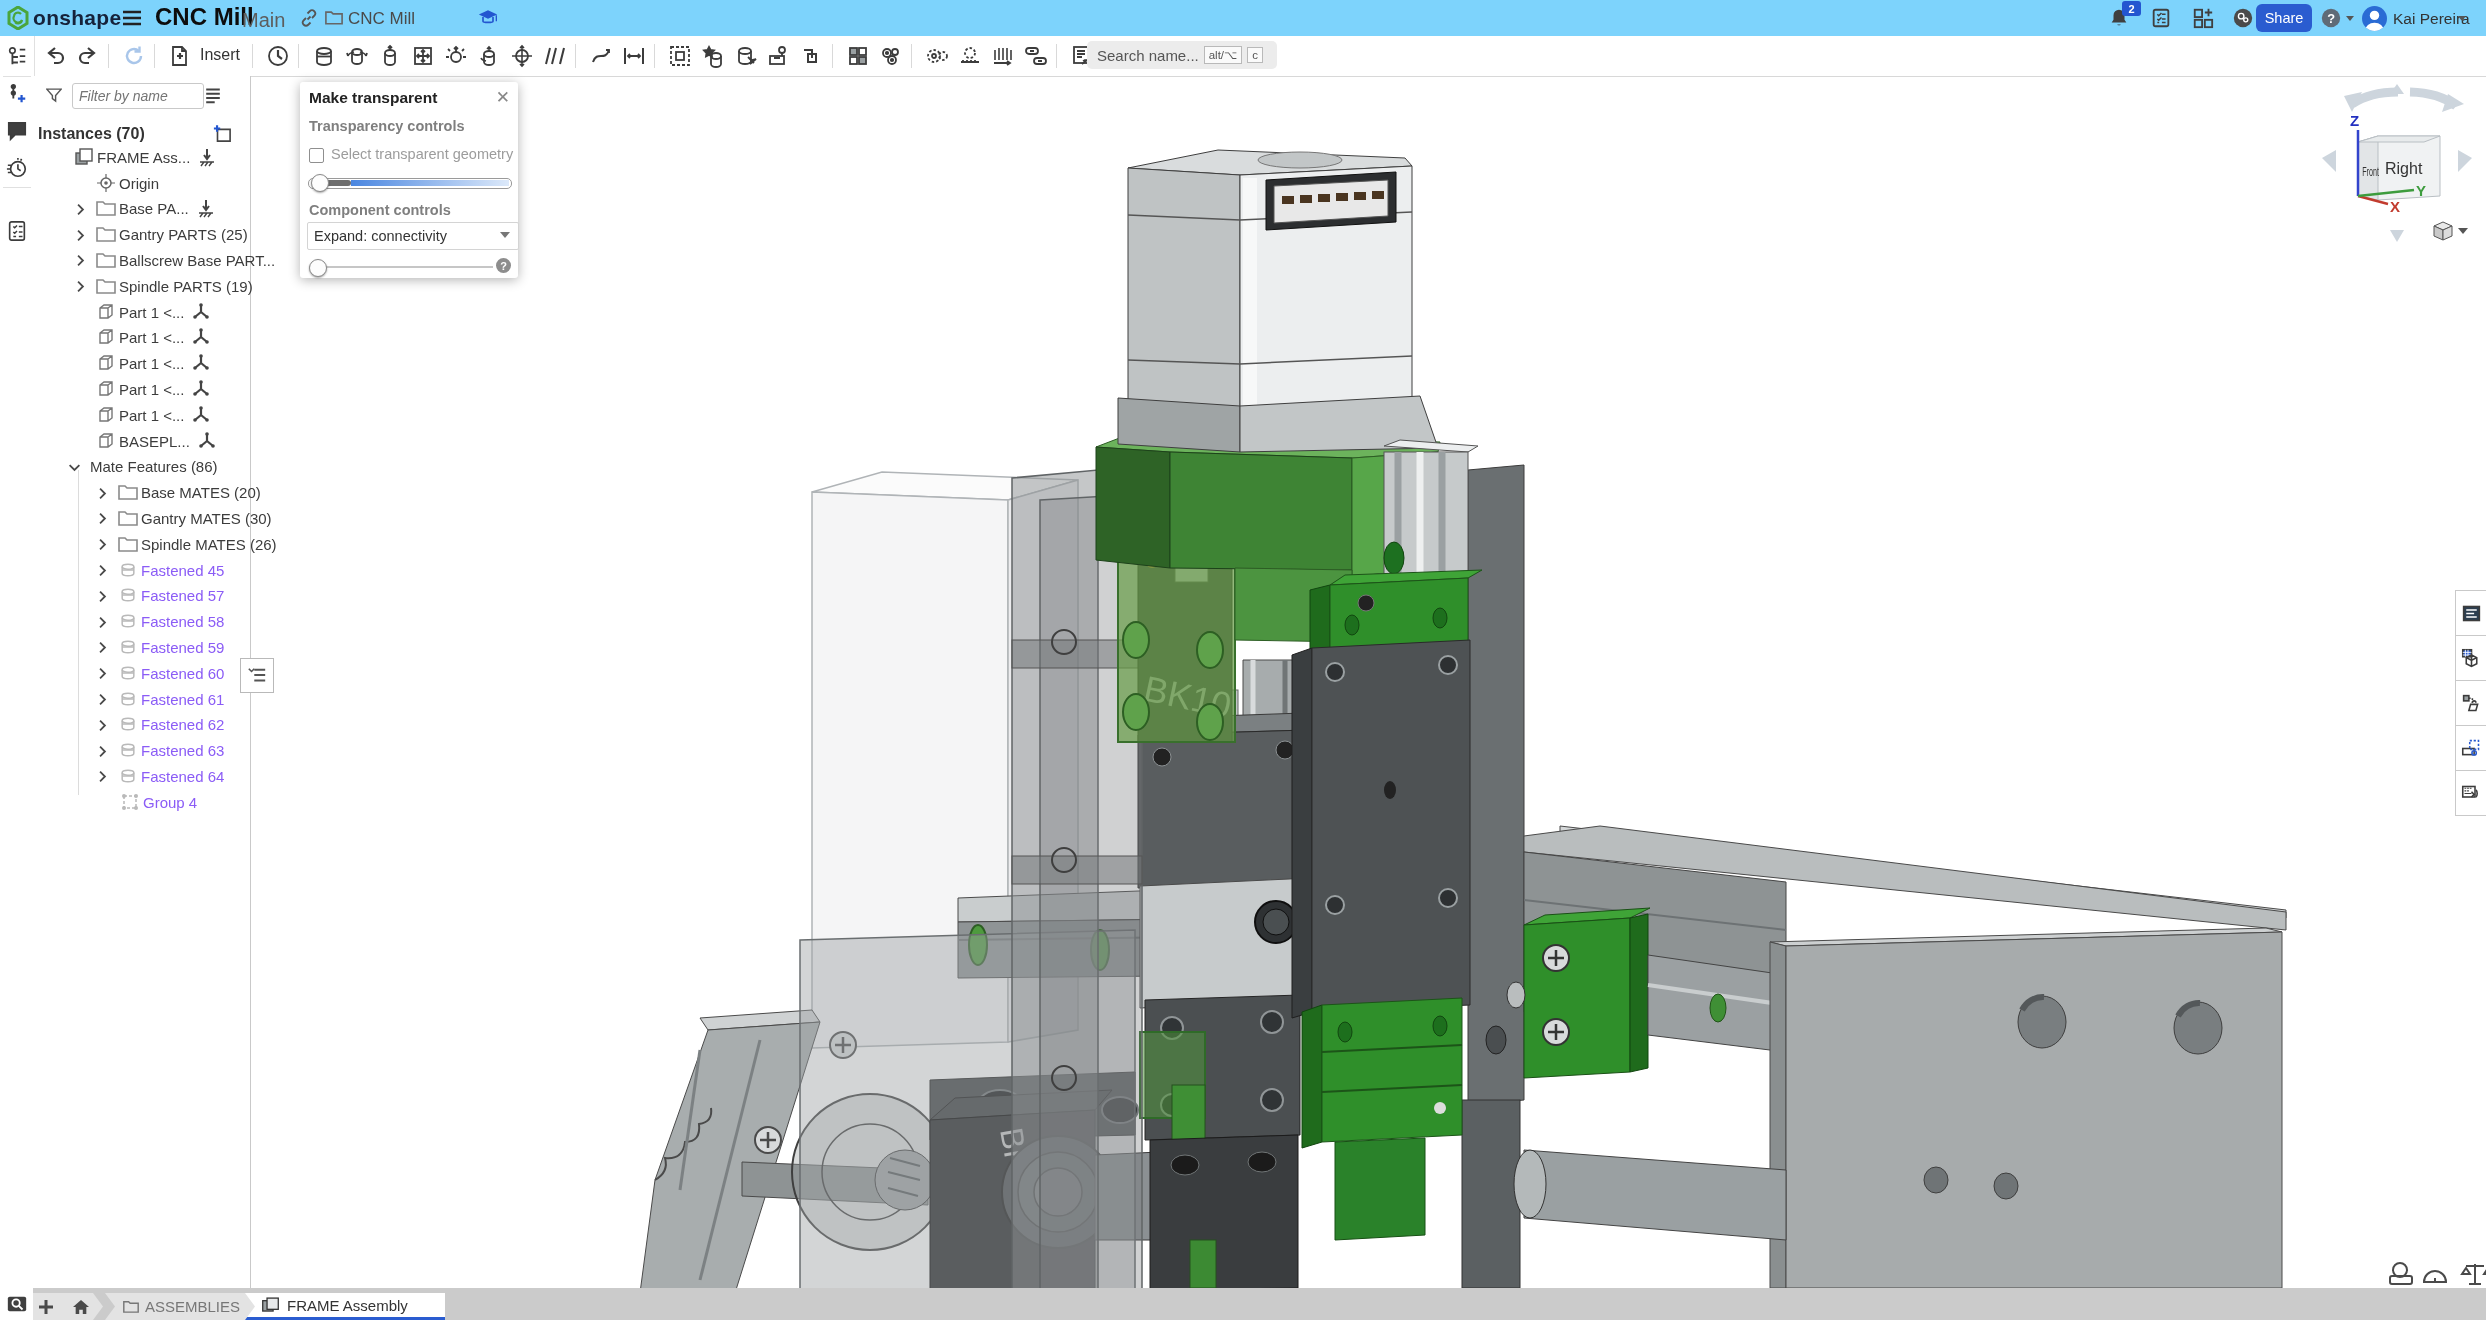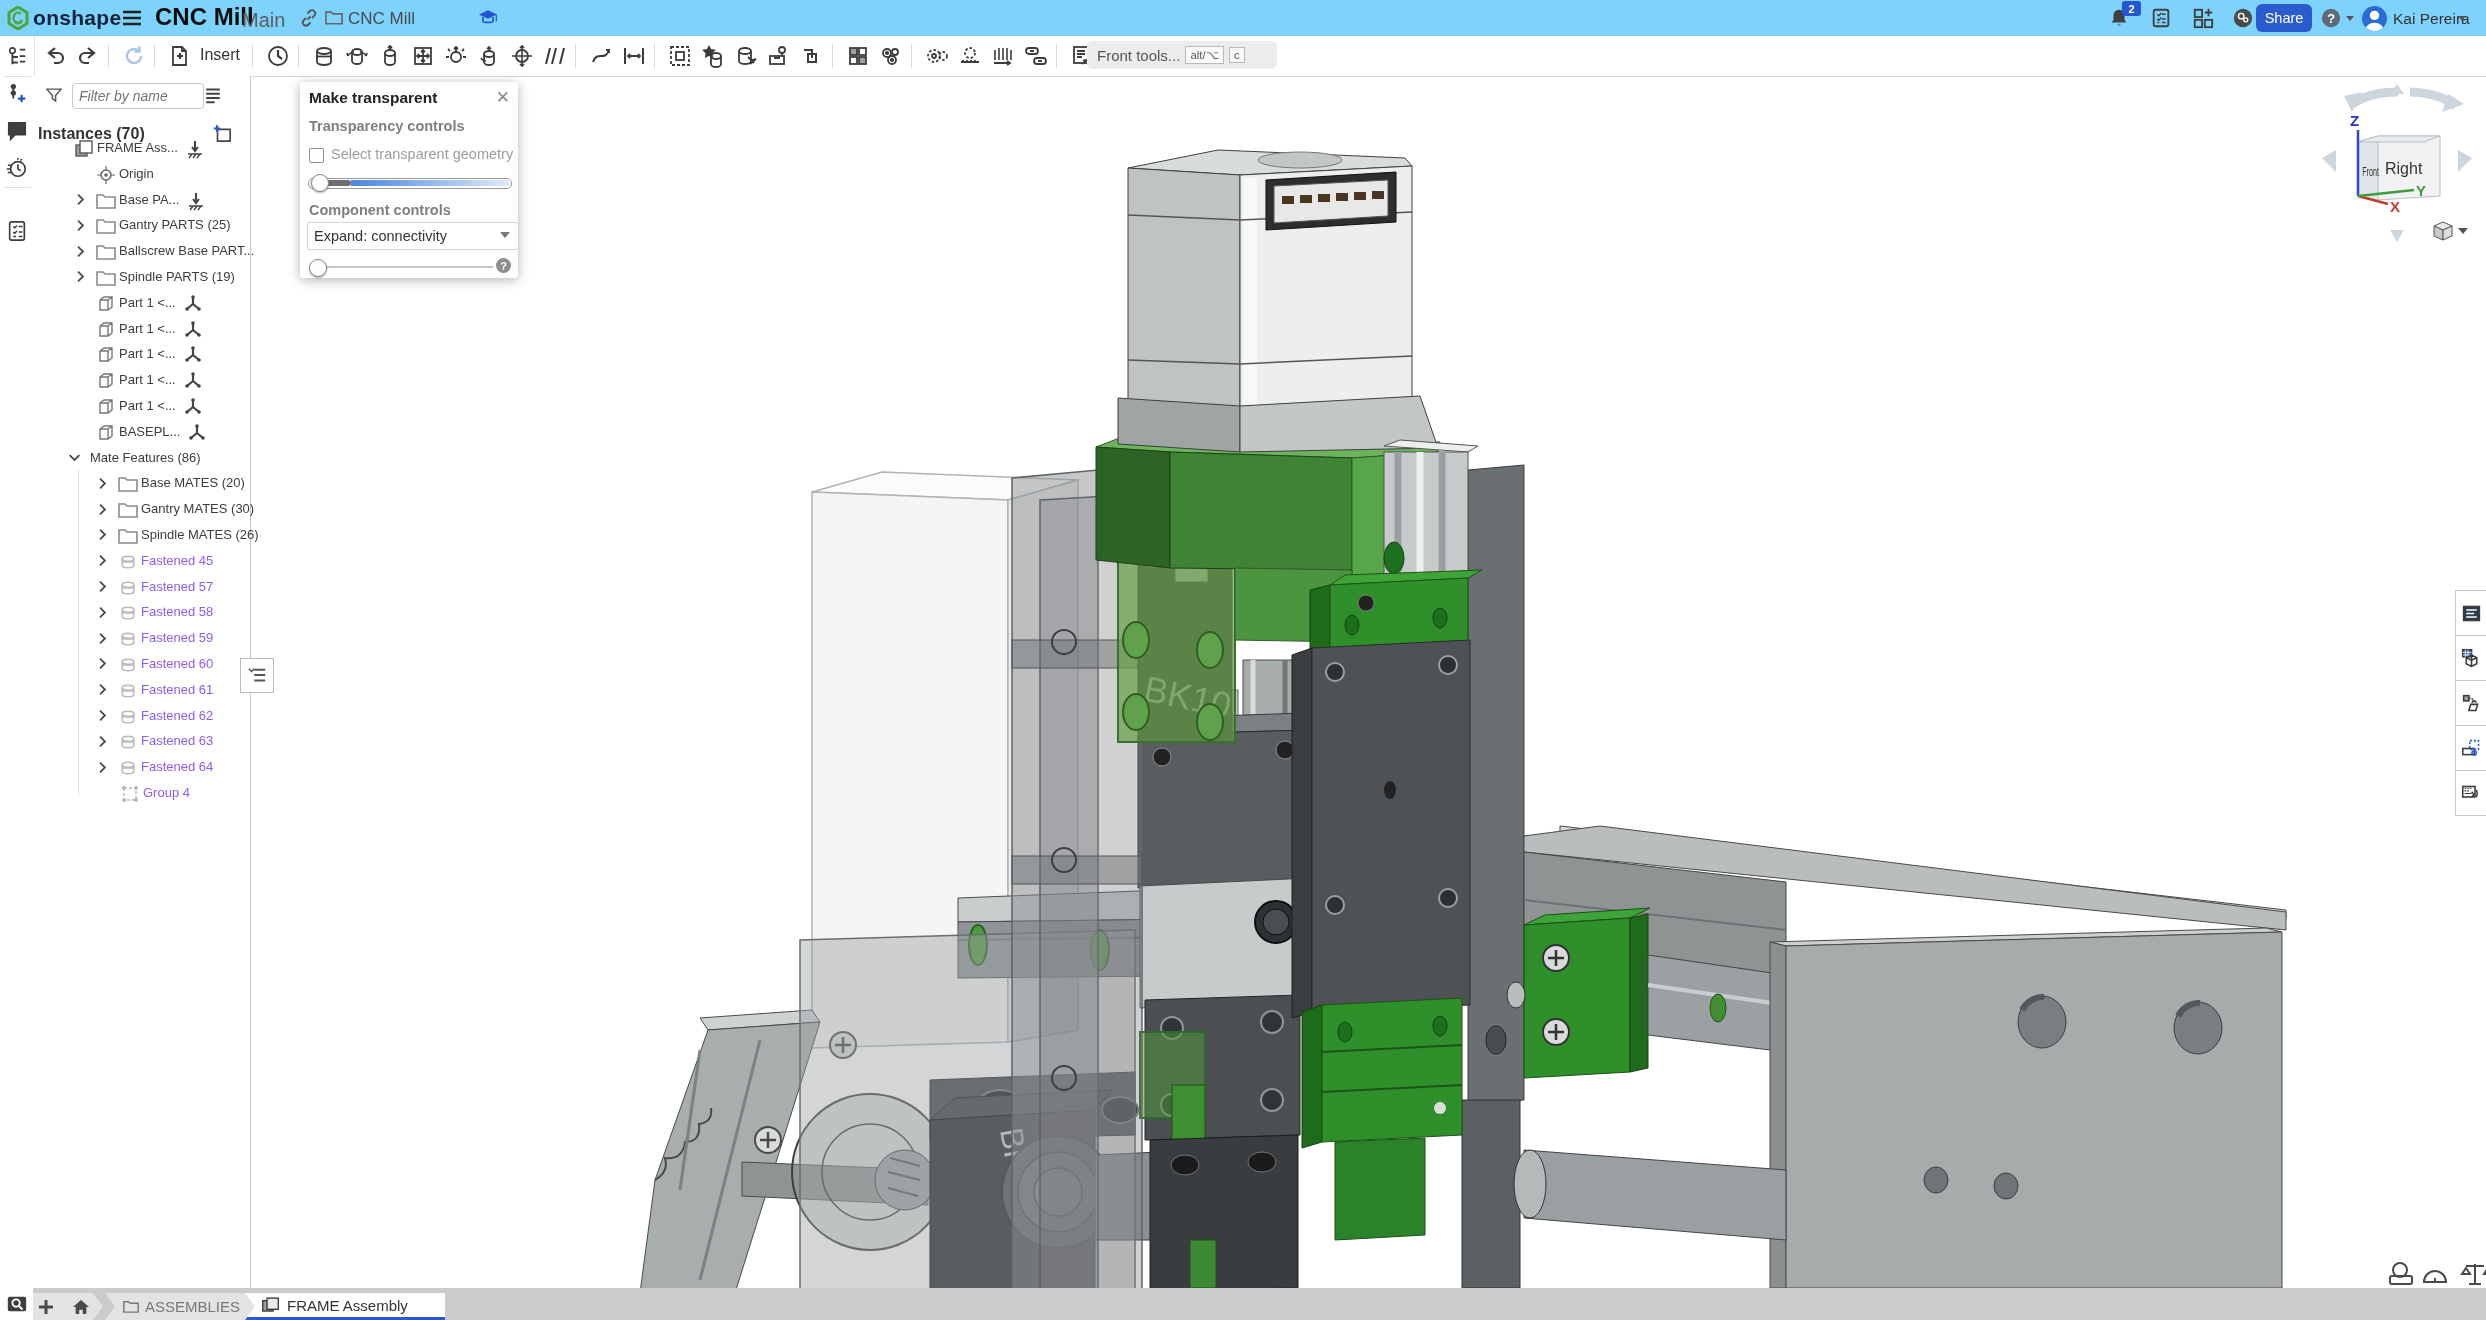--- a/index.html
+++ b/index.html
@@ -569,7 +569,7 @@
       </svg>
     </div>
     <div id="searchtools">
-      <span>Front tools...</span>
+      <span>Search name...</span>
       <span class="kbd">alt/⌥</span>
       <span class="kbd">c</span>
     </div>

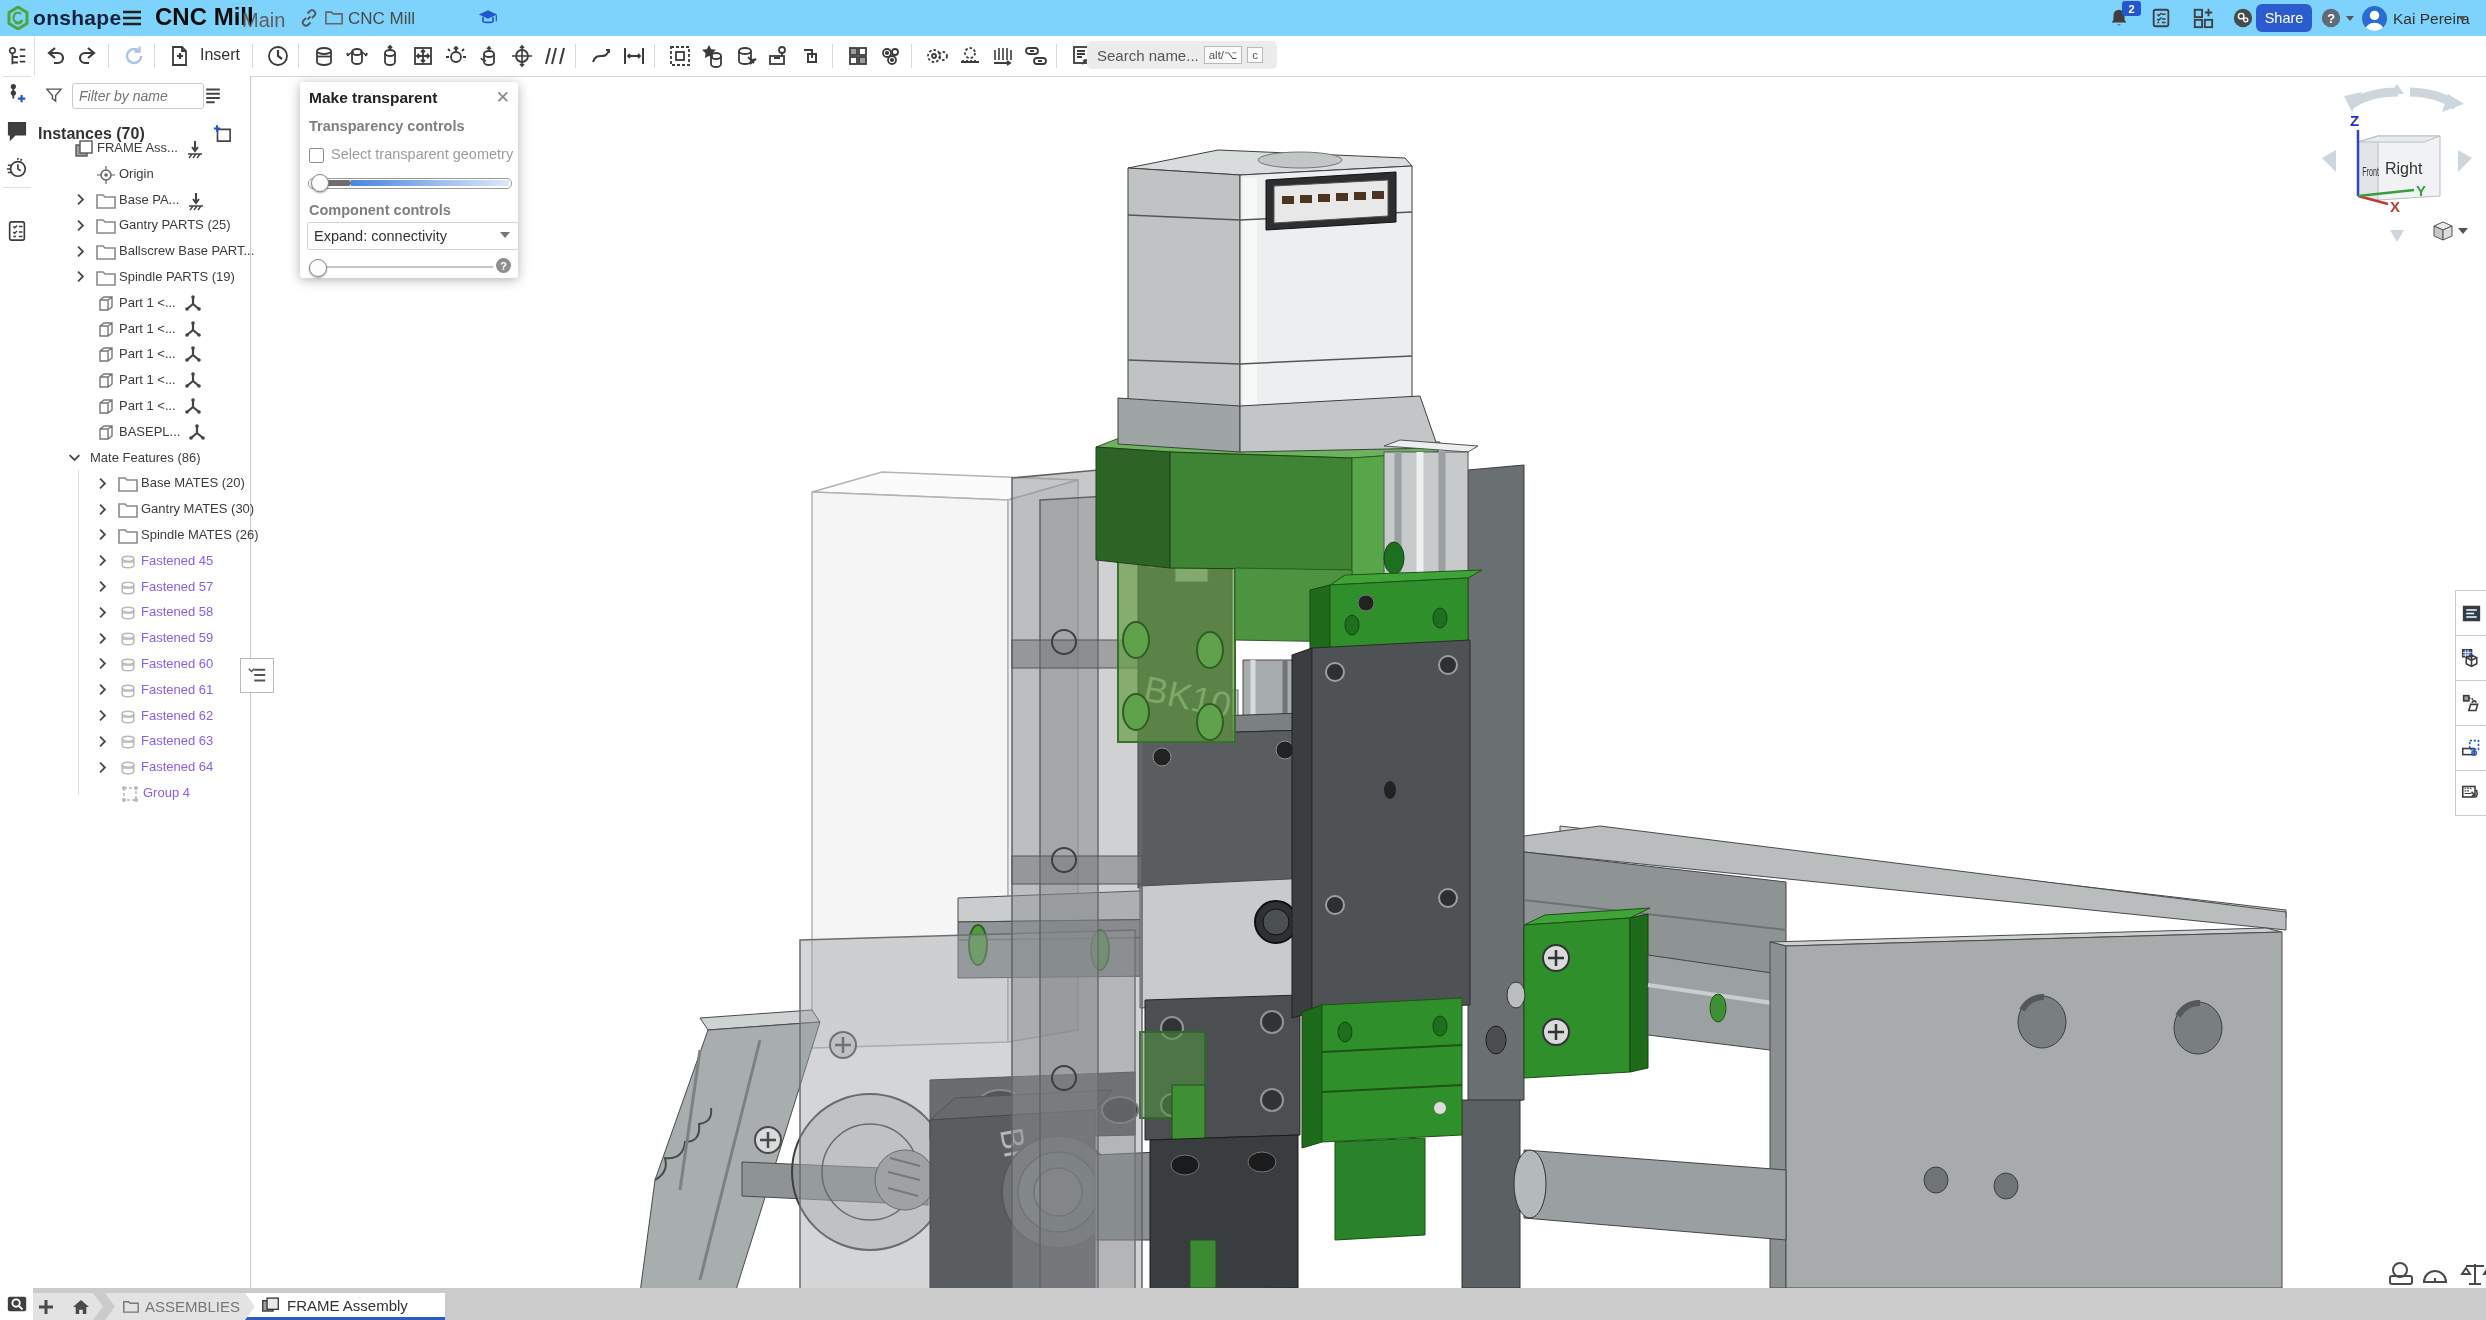--- a/index.html
+++ b/index.html
@@ -19,7 +19,7 @@
   #filterinput{position:absolute;left:38px;top:1px;width:118px;height:24px;border:1px solid #c9c9c9;border-radius:3px;font-style:italic;color:#999;font-size:14px;padding:0 6px;font-family:inherit}
   #instances-hdr{position:absolute;left:4px;top:45px;width:208px;height:26px;font-size:16px;font-weight:700;color:#333;display:flex;align-items:center}
   #tree{position:absolute;left:0;top:64px;width:216px;}
-  .trow{position:relative;height:25.8px;display:flex;align-items:flex-start;font-size:13px;color:#3c3c3c;white-space:nowrap}
+  .trow{position:relative;height:25.8px;display:flex;align-items:flex-end;font-size:15px;color:#3c3c3c;white-space:nowrap}
   .trow.grey{color:#8b5cf6}
   .chev{width:22px;height:16px;flex:0 0 22px;display:flex;align-items:center}
   .ticon{width:20px;height:18px;flex:0 0 20px;display:flex;align-items:center;margin-right:3px}

